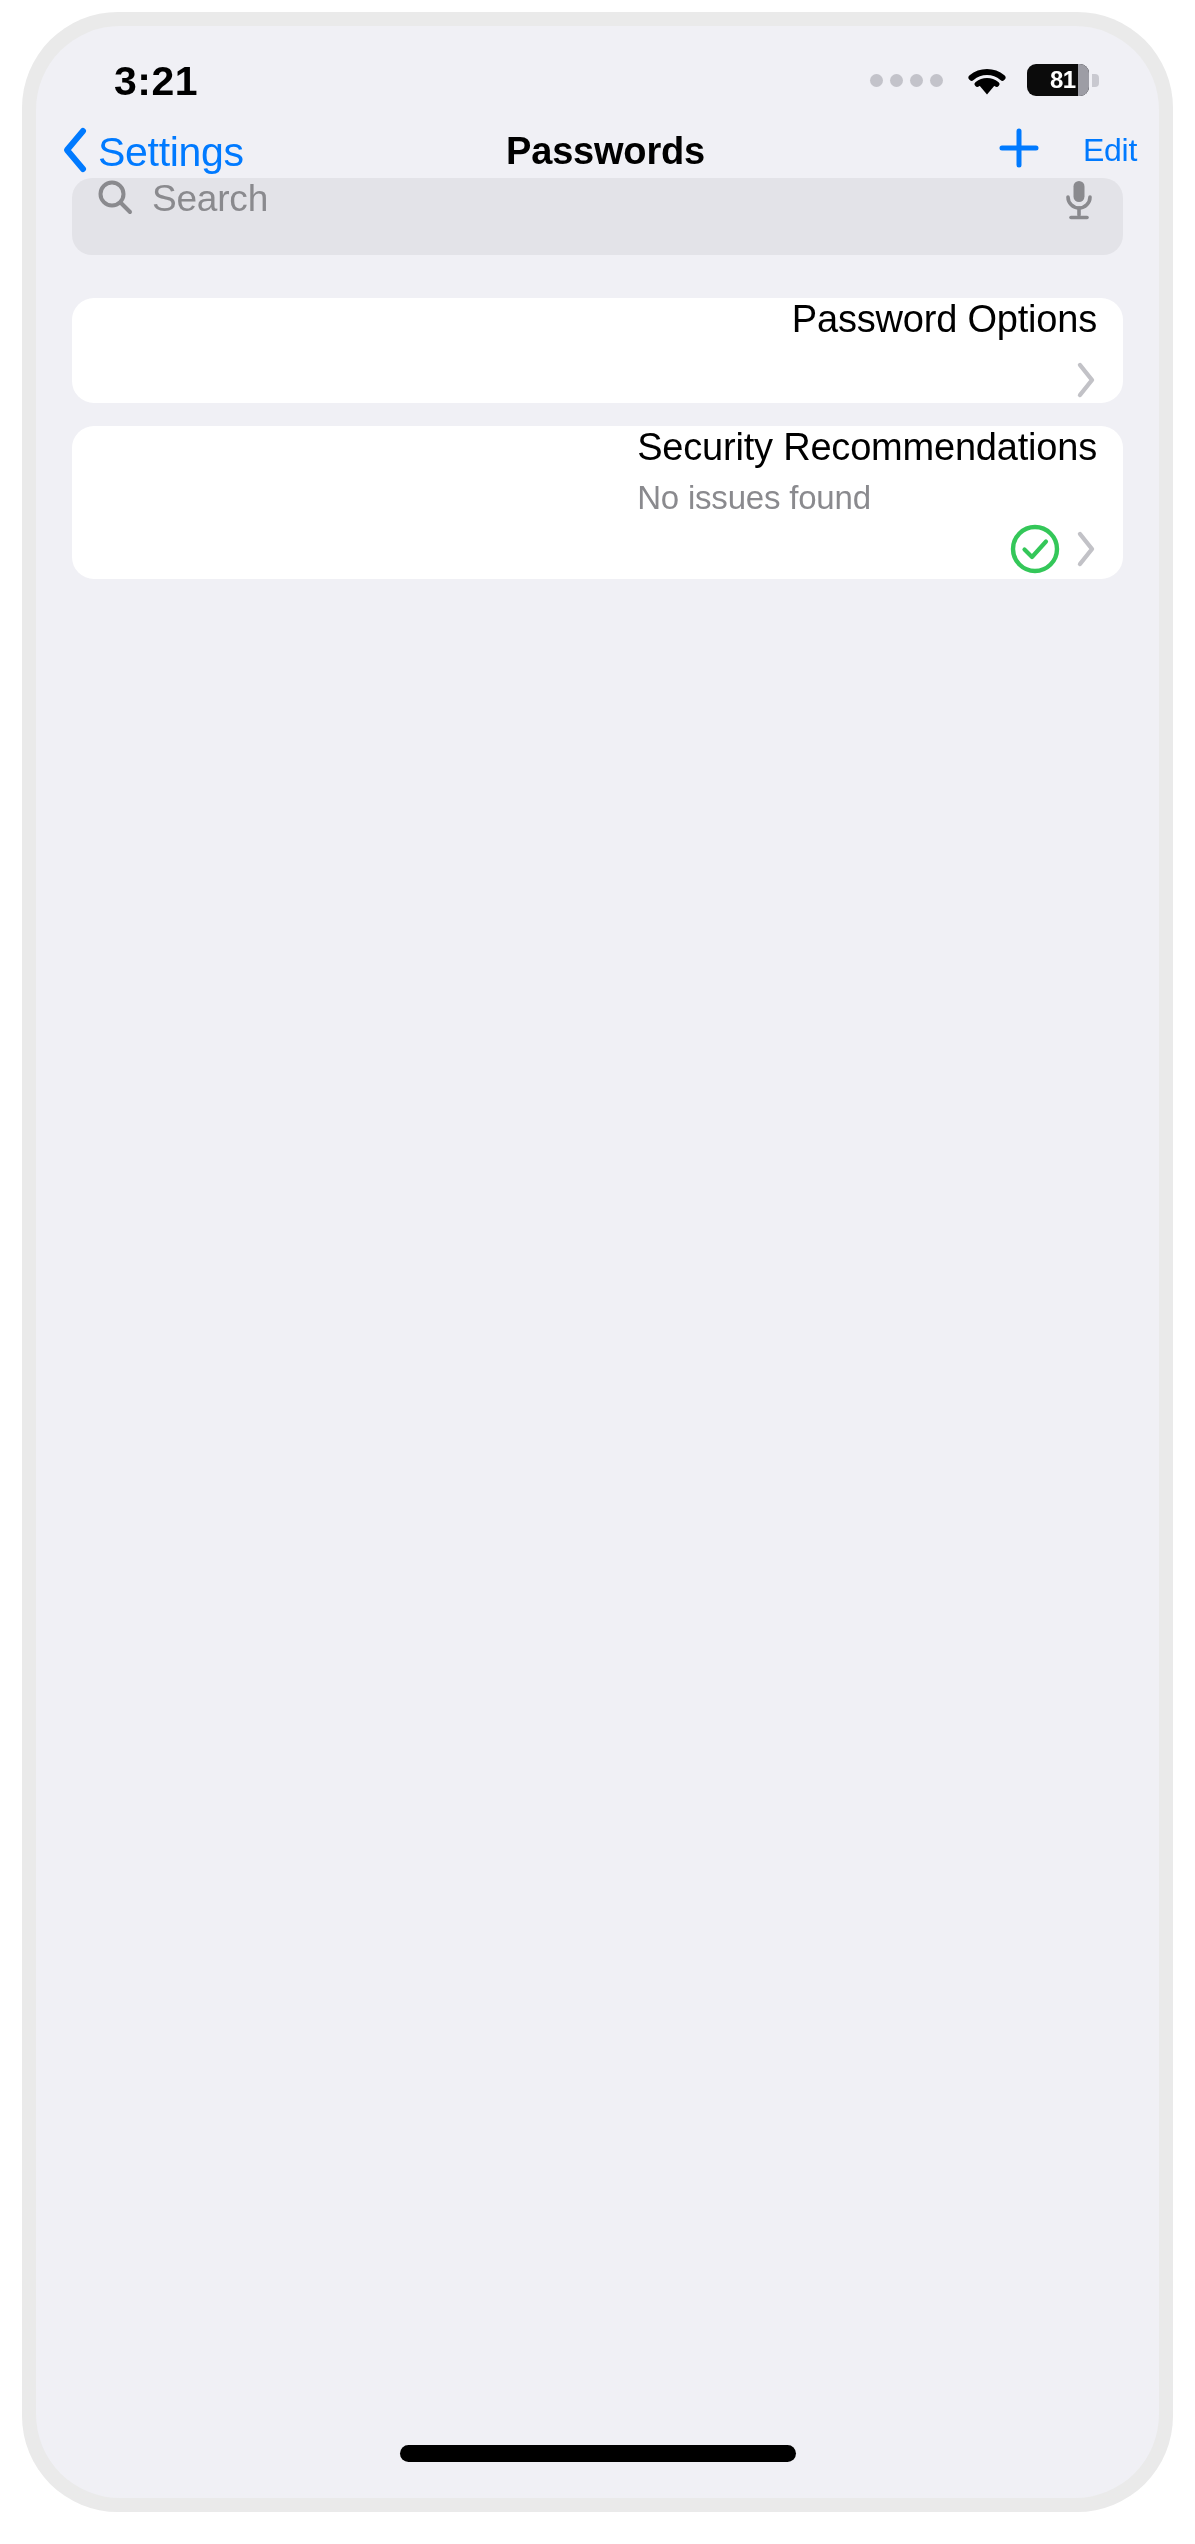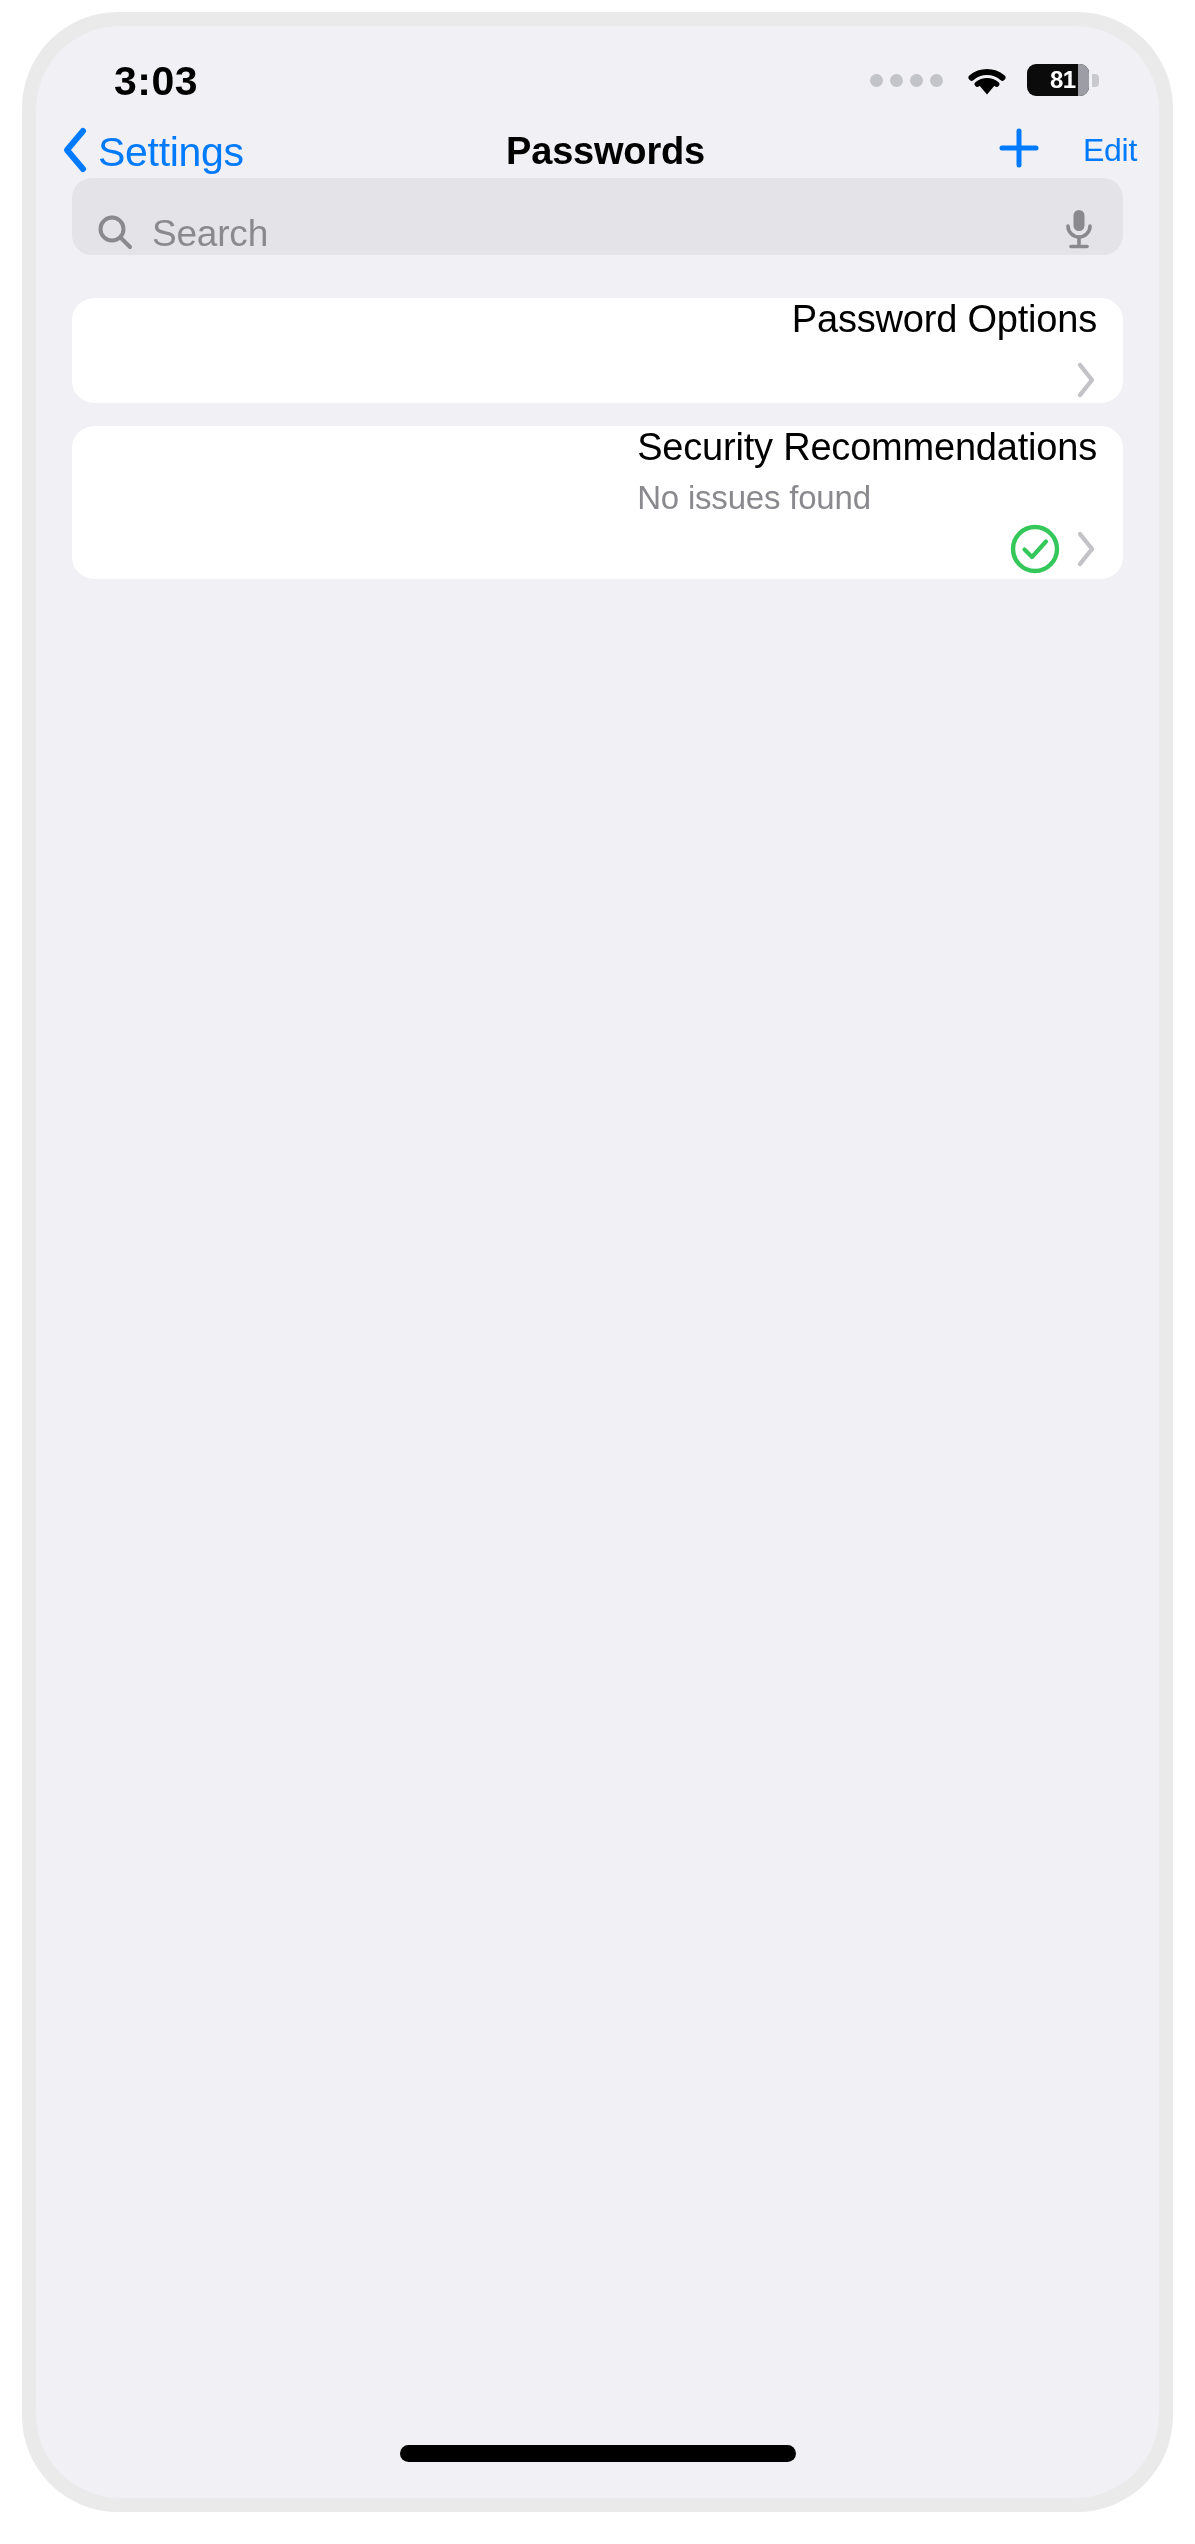--- a/index.html
+++ b/index.html
@@ -240,7 +240,7 @@
   <div id="screen">
 
     <div id="status-bar">
-      <div id="status-time">3:03</div>
+      <div id="status-time">3:21</div>
       <div id="status-right">
         <span class="signal-dots">
           <i></i>

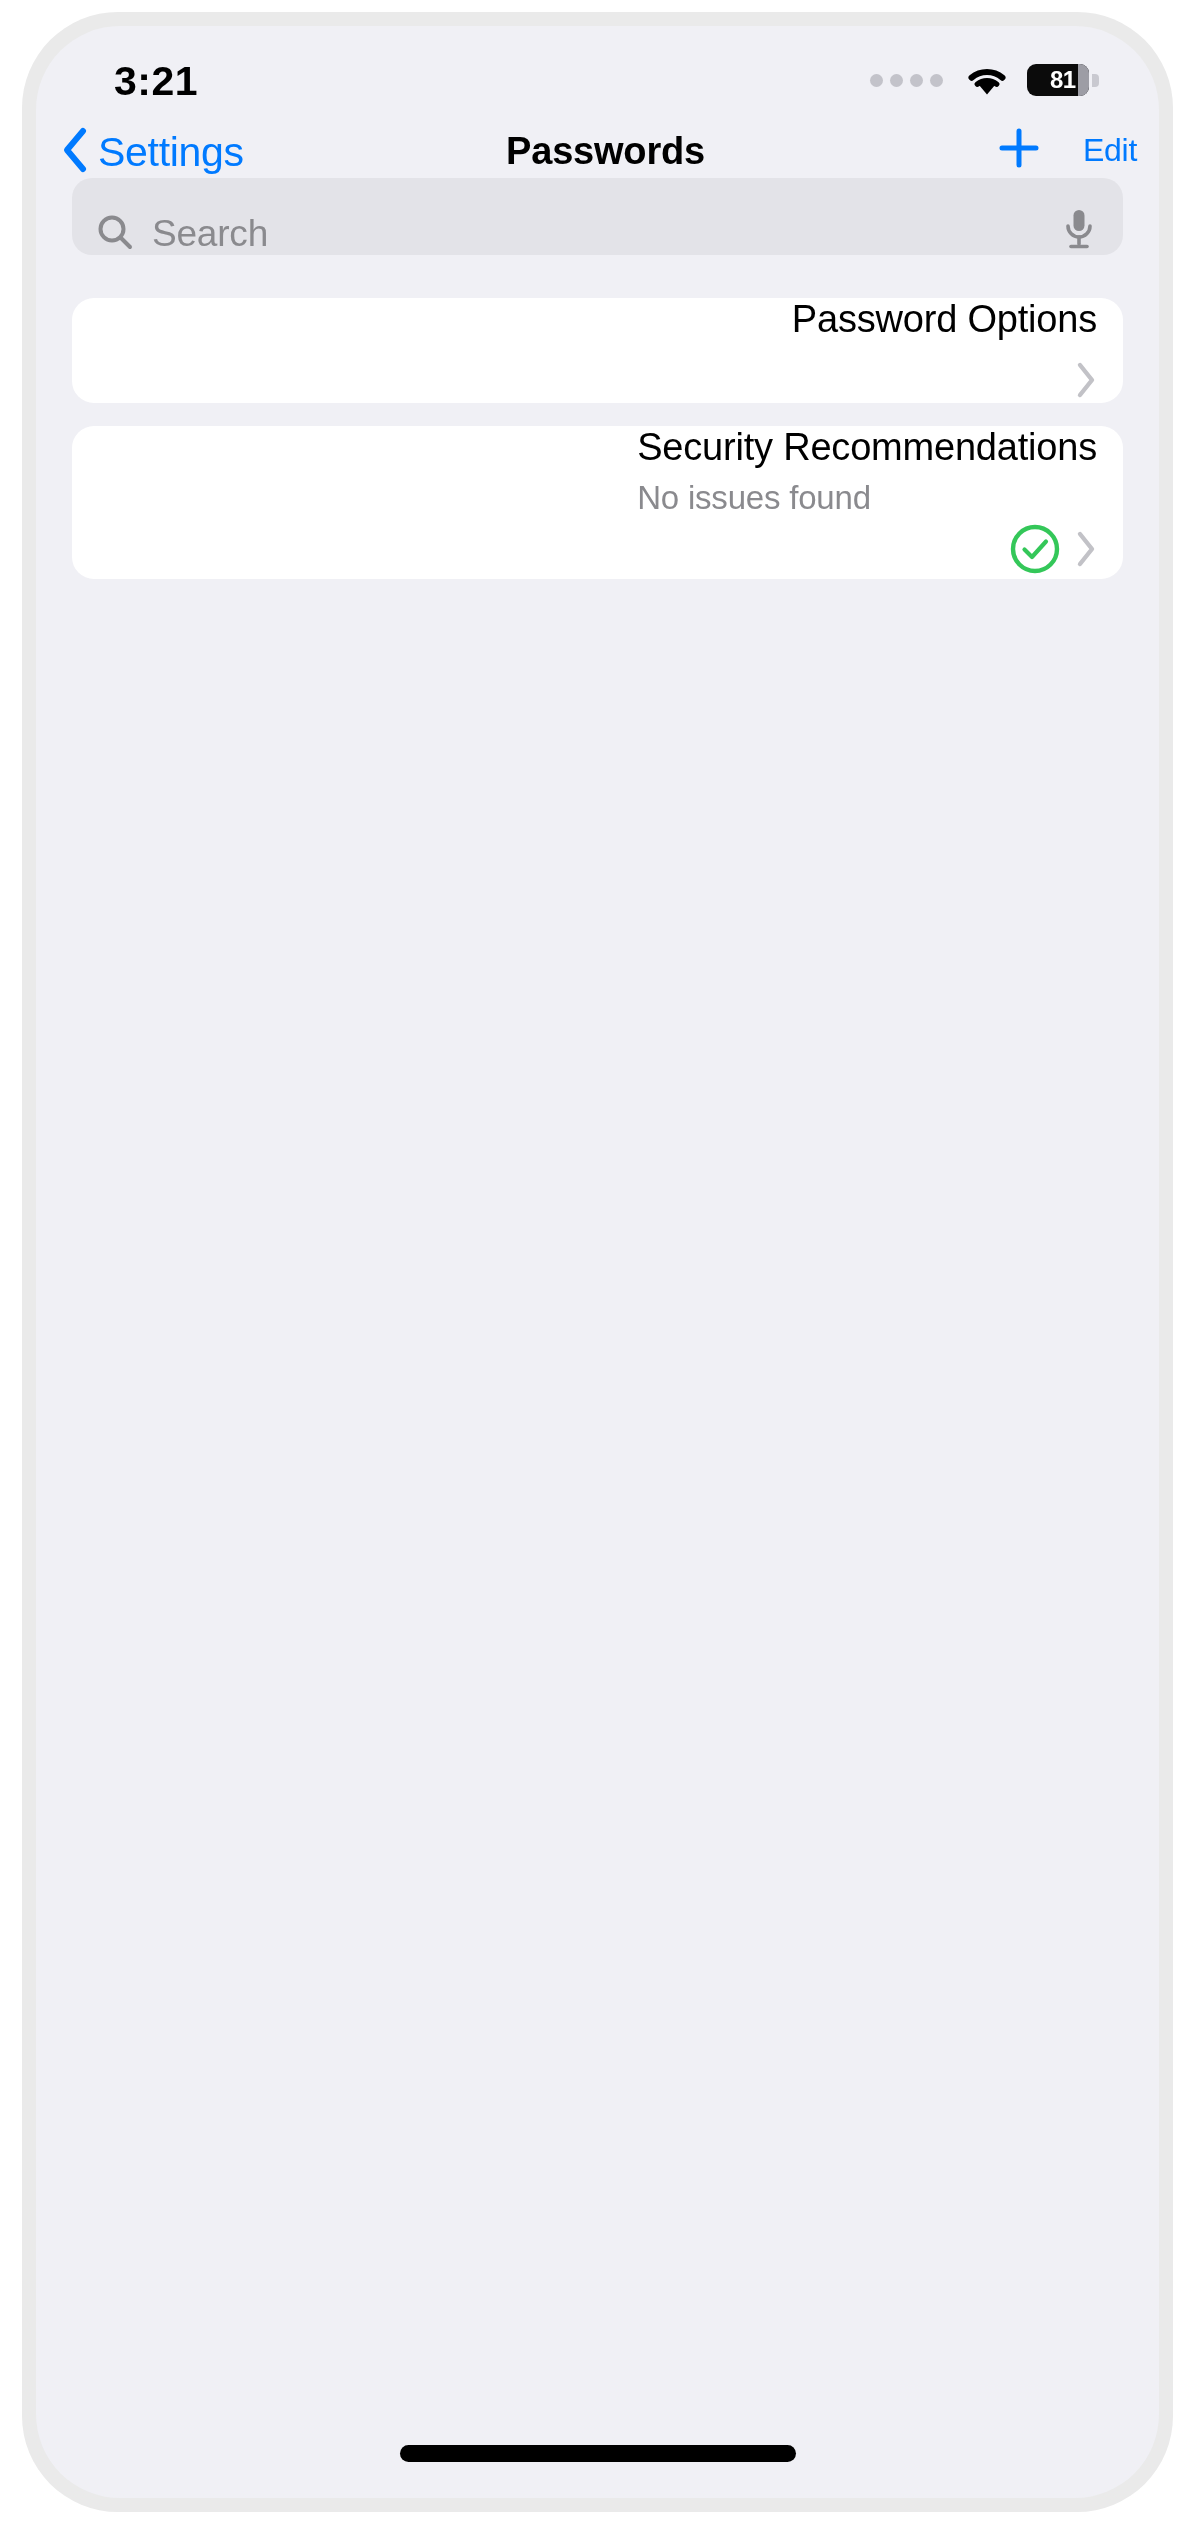--- a/index.html
+++ b/index.html
@@ -168,7 +168,7 @@
     background: #e3e3e8;
     border-radius: 20px;
     display: flex;
-    align-items: flex-end;
+    align-items: flex-start;
     box-sizing: border-box;
     padding: 0 26px 0 24px;
     cursor: text;

